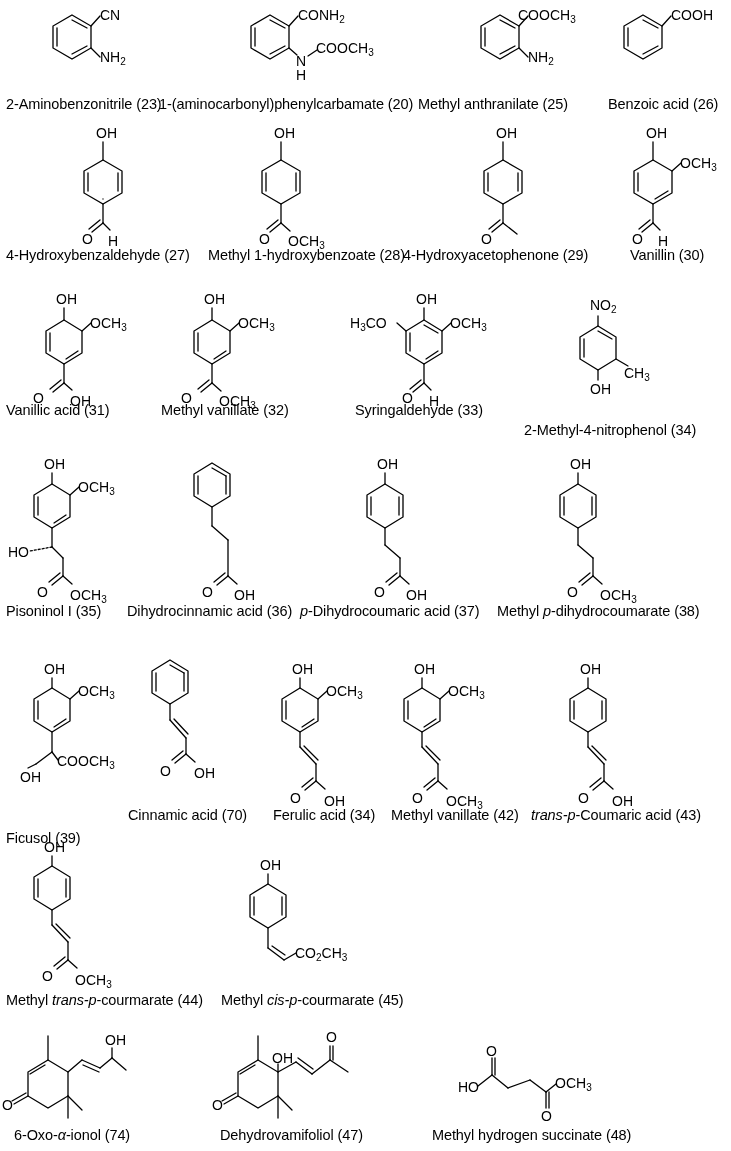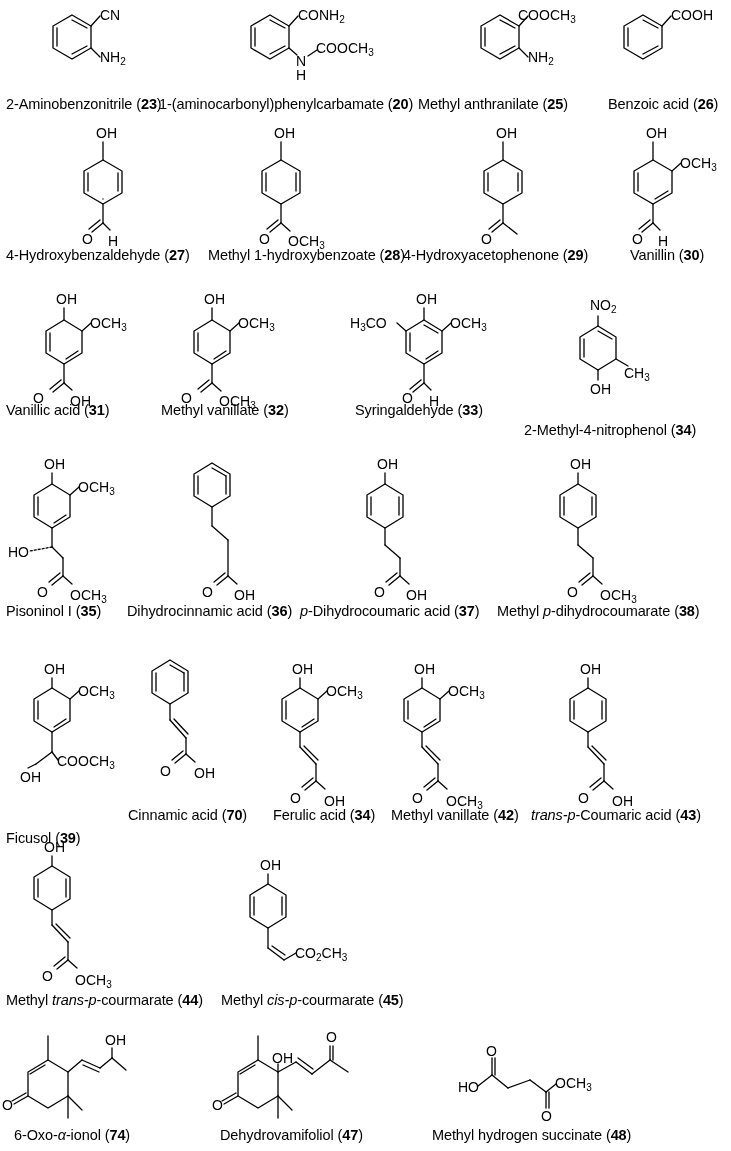--- a/index.html
+++ b/index.html
@@ -10,7 +10,7 @@
   svg.mol text { font-family:"Liberation Sans", sans-serif; font-size:14px; fill:#000; }
   svg.mol text .sub { font-size:10px; }
   .cap { position:absolute; font-size:14.5px; white-space:nowrap; letter-spacing:-0.1px; }
-  .cap b { font-weight:bold; }
+  .cap b { font-weight:normal; }
   .cap i { font-style:italic; }
 </style>
 </head>

